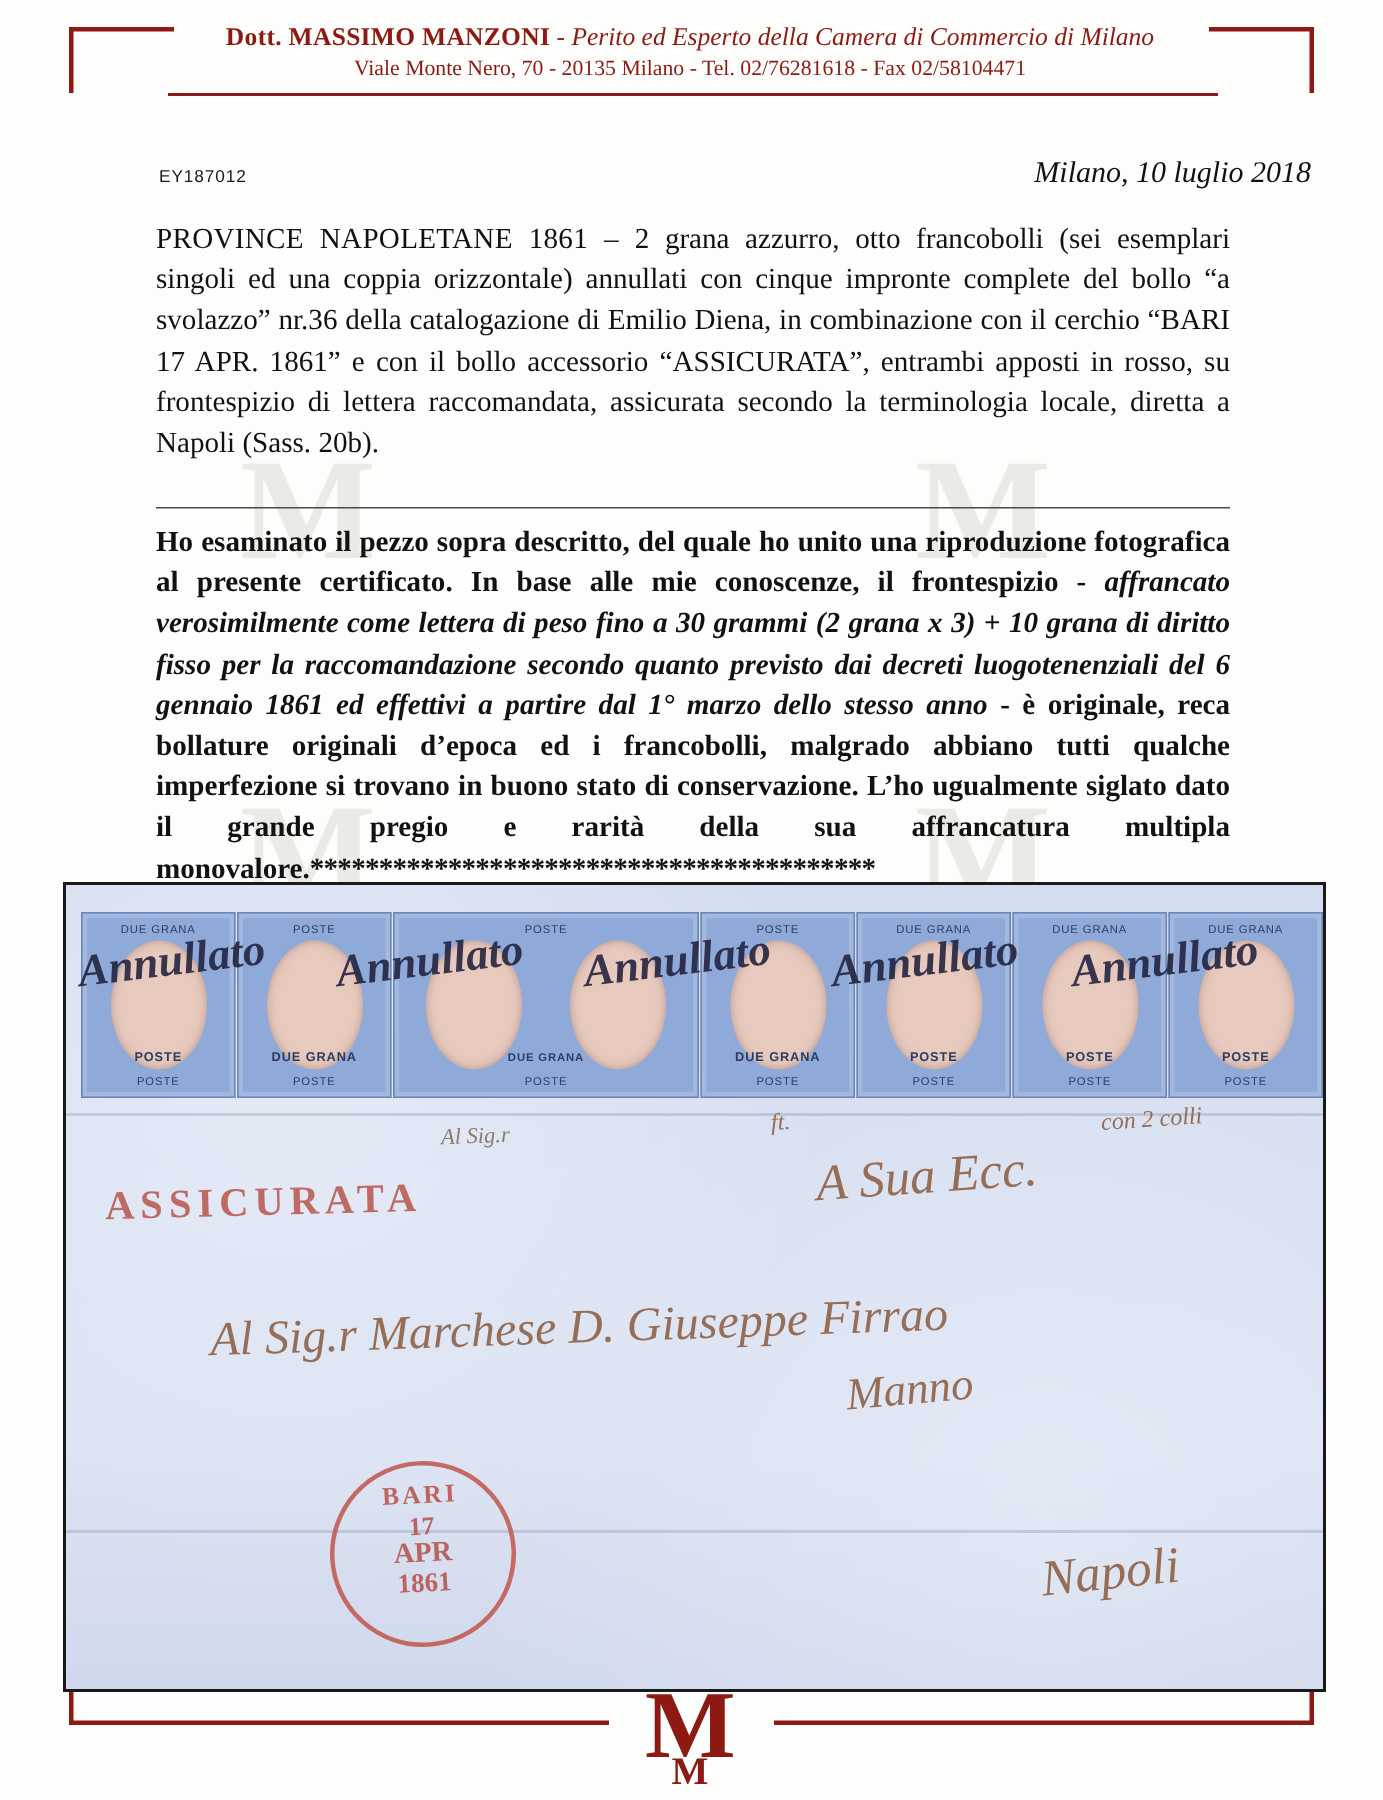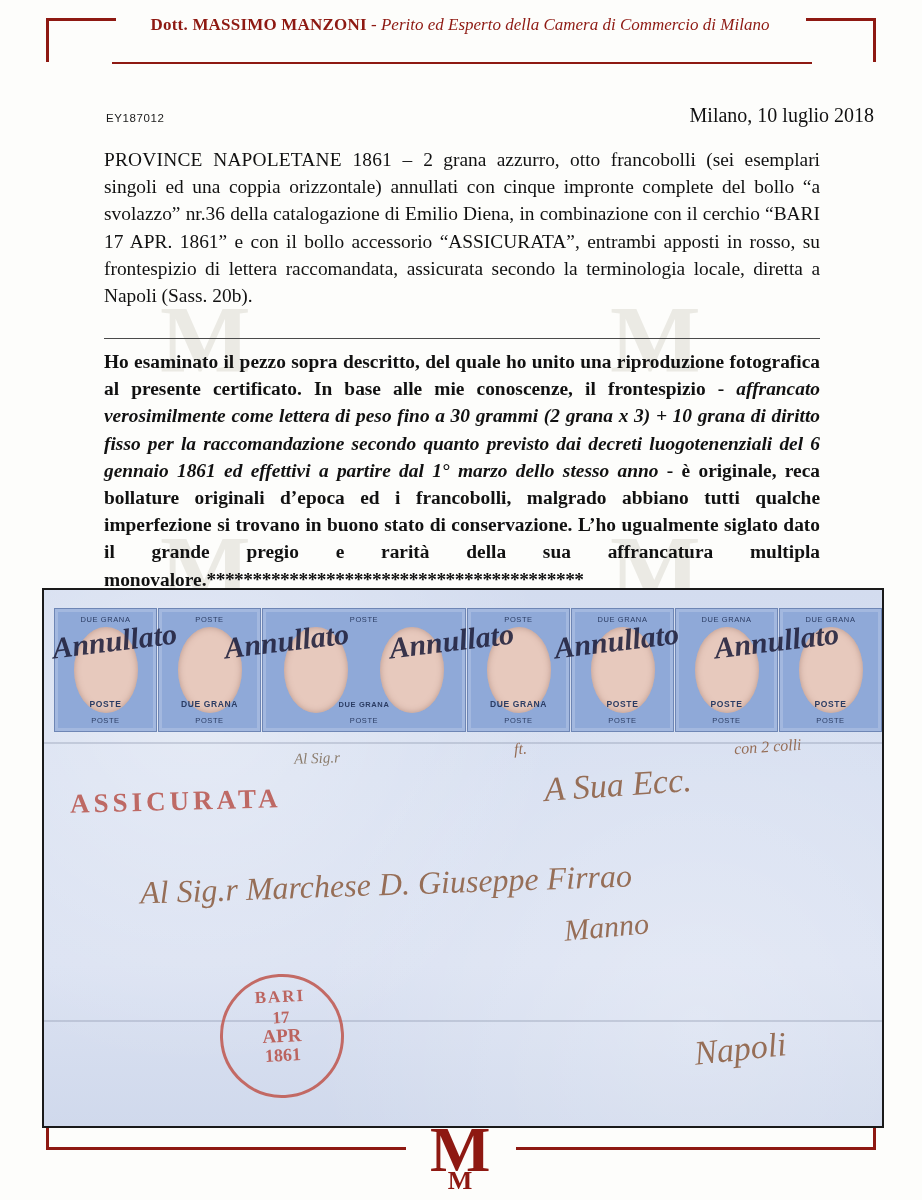--- a/index.html
+++ b/index.html
@@ -337,6 +337,7 @@
       <span class="header-sep">-</span>
       <span class="header-role">Perito ed Esperto della Camera di Commercio di Milano</span>
     </div>
+    <div class="header-line2">Viale Monte Nero, 70 - 20135 Milano - Tel. 02/76281618 - Fax 02/58104471</div>
   </div>
   <div class="header-rule"></div>
 

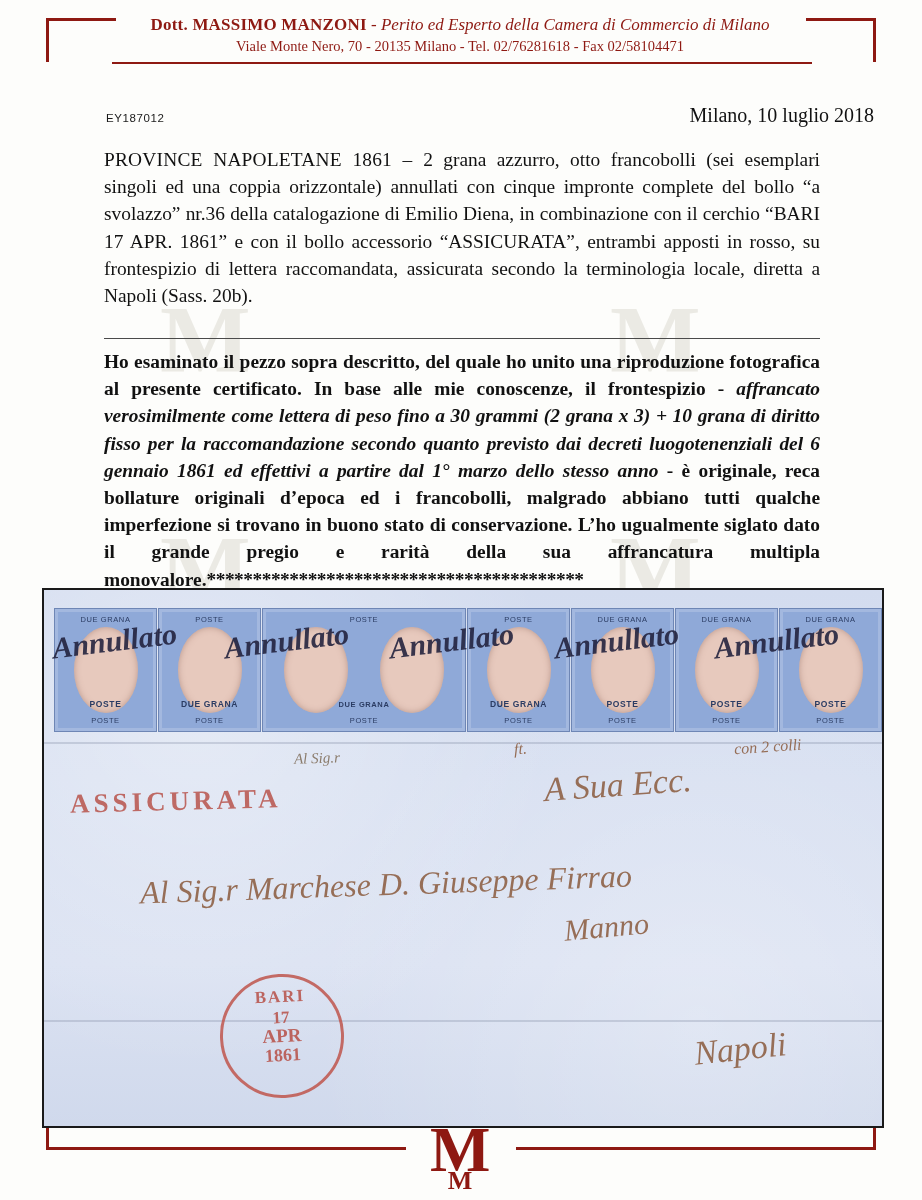--- a/index.html
+++ b/index.html
@@ -93,6 +93,7 @@
     top: 104px;
     font-size: 20px;
     color: #111;
+    font-style: italic;
   }
 
   

